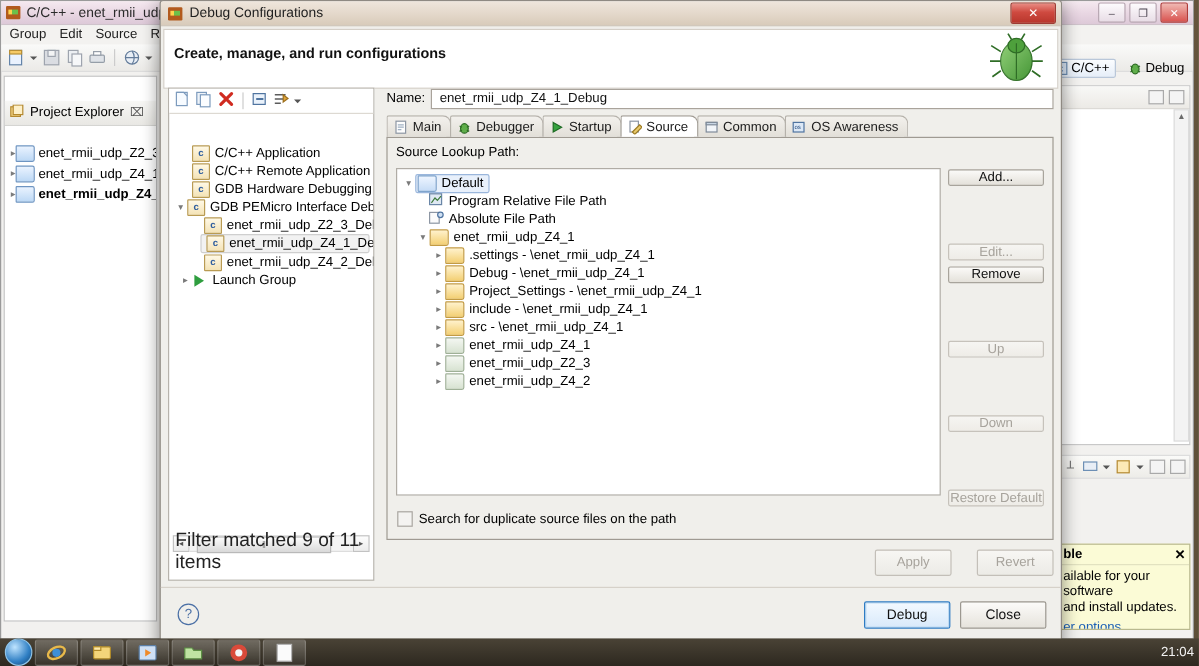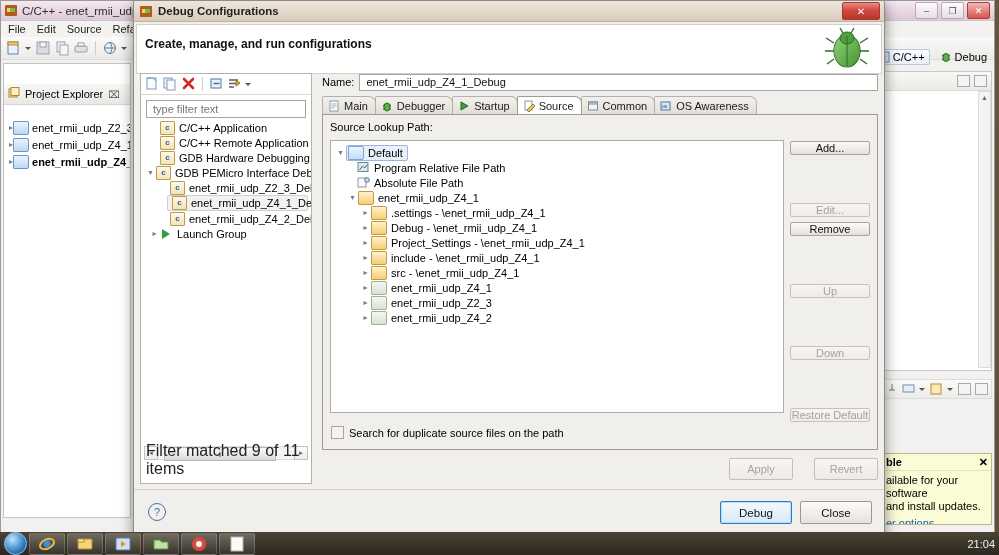--- a/index.html
+++ b/index.html
@@ -81,7 +81,7 @@
   #dlg-title .d-ico{width:12px;height:11px;margin:0 6px 0 2px;background:#b25a1d;border-radius:1px;position:relative;flex:none;}
   #dlg-title .d-ico:after{content:"";position:absolute;left:2px;top:3px;width:8px;height:4px;
       background:linear-gradient(90deg,#ffd34d 0 40%,#6cc04a 40% 100%);}
-  #dlg-title .d-text{font-size:11.5px;font-weight:bold;color:#1f1f1f;}
+  #dlg-title .d-text{font-size:11.5px;font-weight:normal;color:#1f1f1f;}
   #dlg-close{margin-left:auto;width:36px;height:16px;border:1px solid #9e3b33;border-radius:2px;
       background:linear-gradient(to bottom,#e98b83,#cf4a40 45%,#b8362c);
       color:#fff;font-size:10px;display:flex;align-items:center;justify-content:center;}

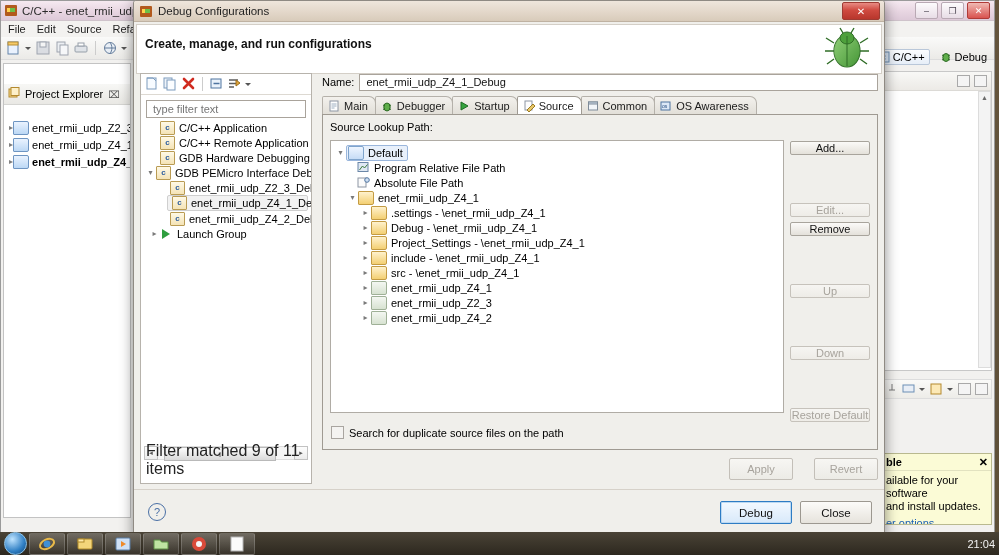--- a/index.html
+++ b/index.html
@@ -190,7 +190,7 @@
     </div>
 
     <div id="ide-menu">
-      <span>File</span>
+      <span>Group</span>
       <span>Edit</span>
       <span>Source</span>
       <span>Refactor</span>

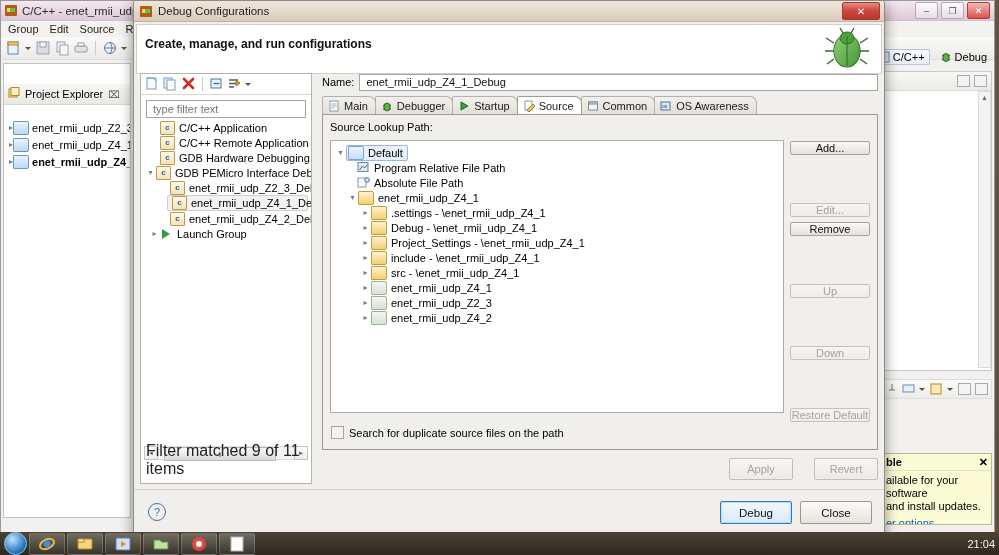--- a/index.html
+++ b/index.html
@@ -389,9 +389,6 @@
           <span class="tb-caret"></span>
         </div>
 
-        <div id="filterbox">
-          <input placeholder="type filter text" style="">
-        </div>
 
         <div id="ltree-items">
           <div class="lt-row" style="padding-left:19px">

